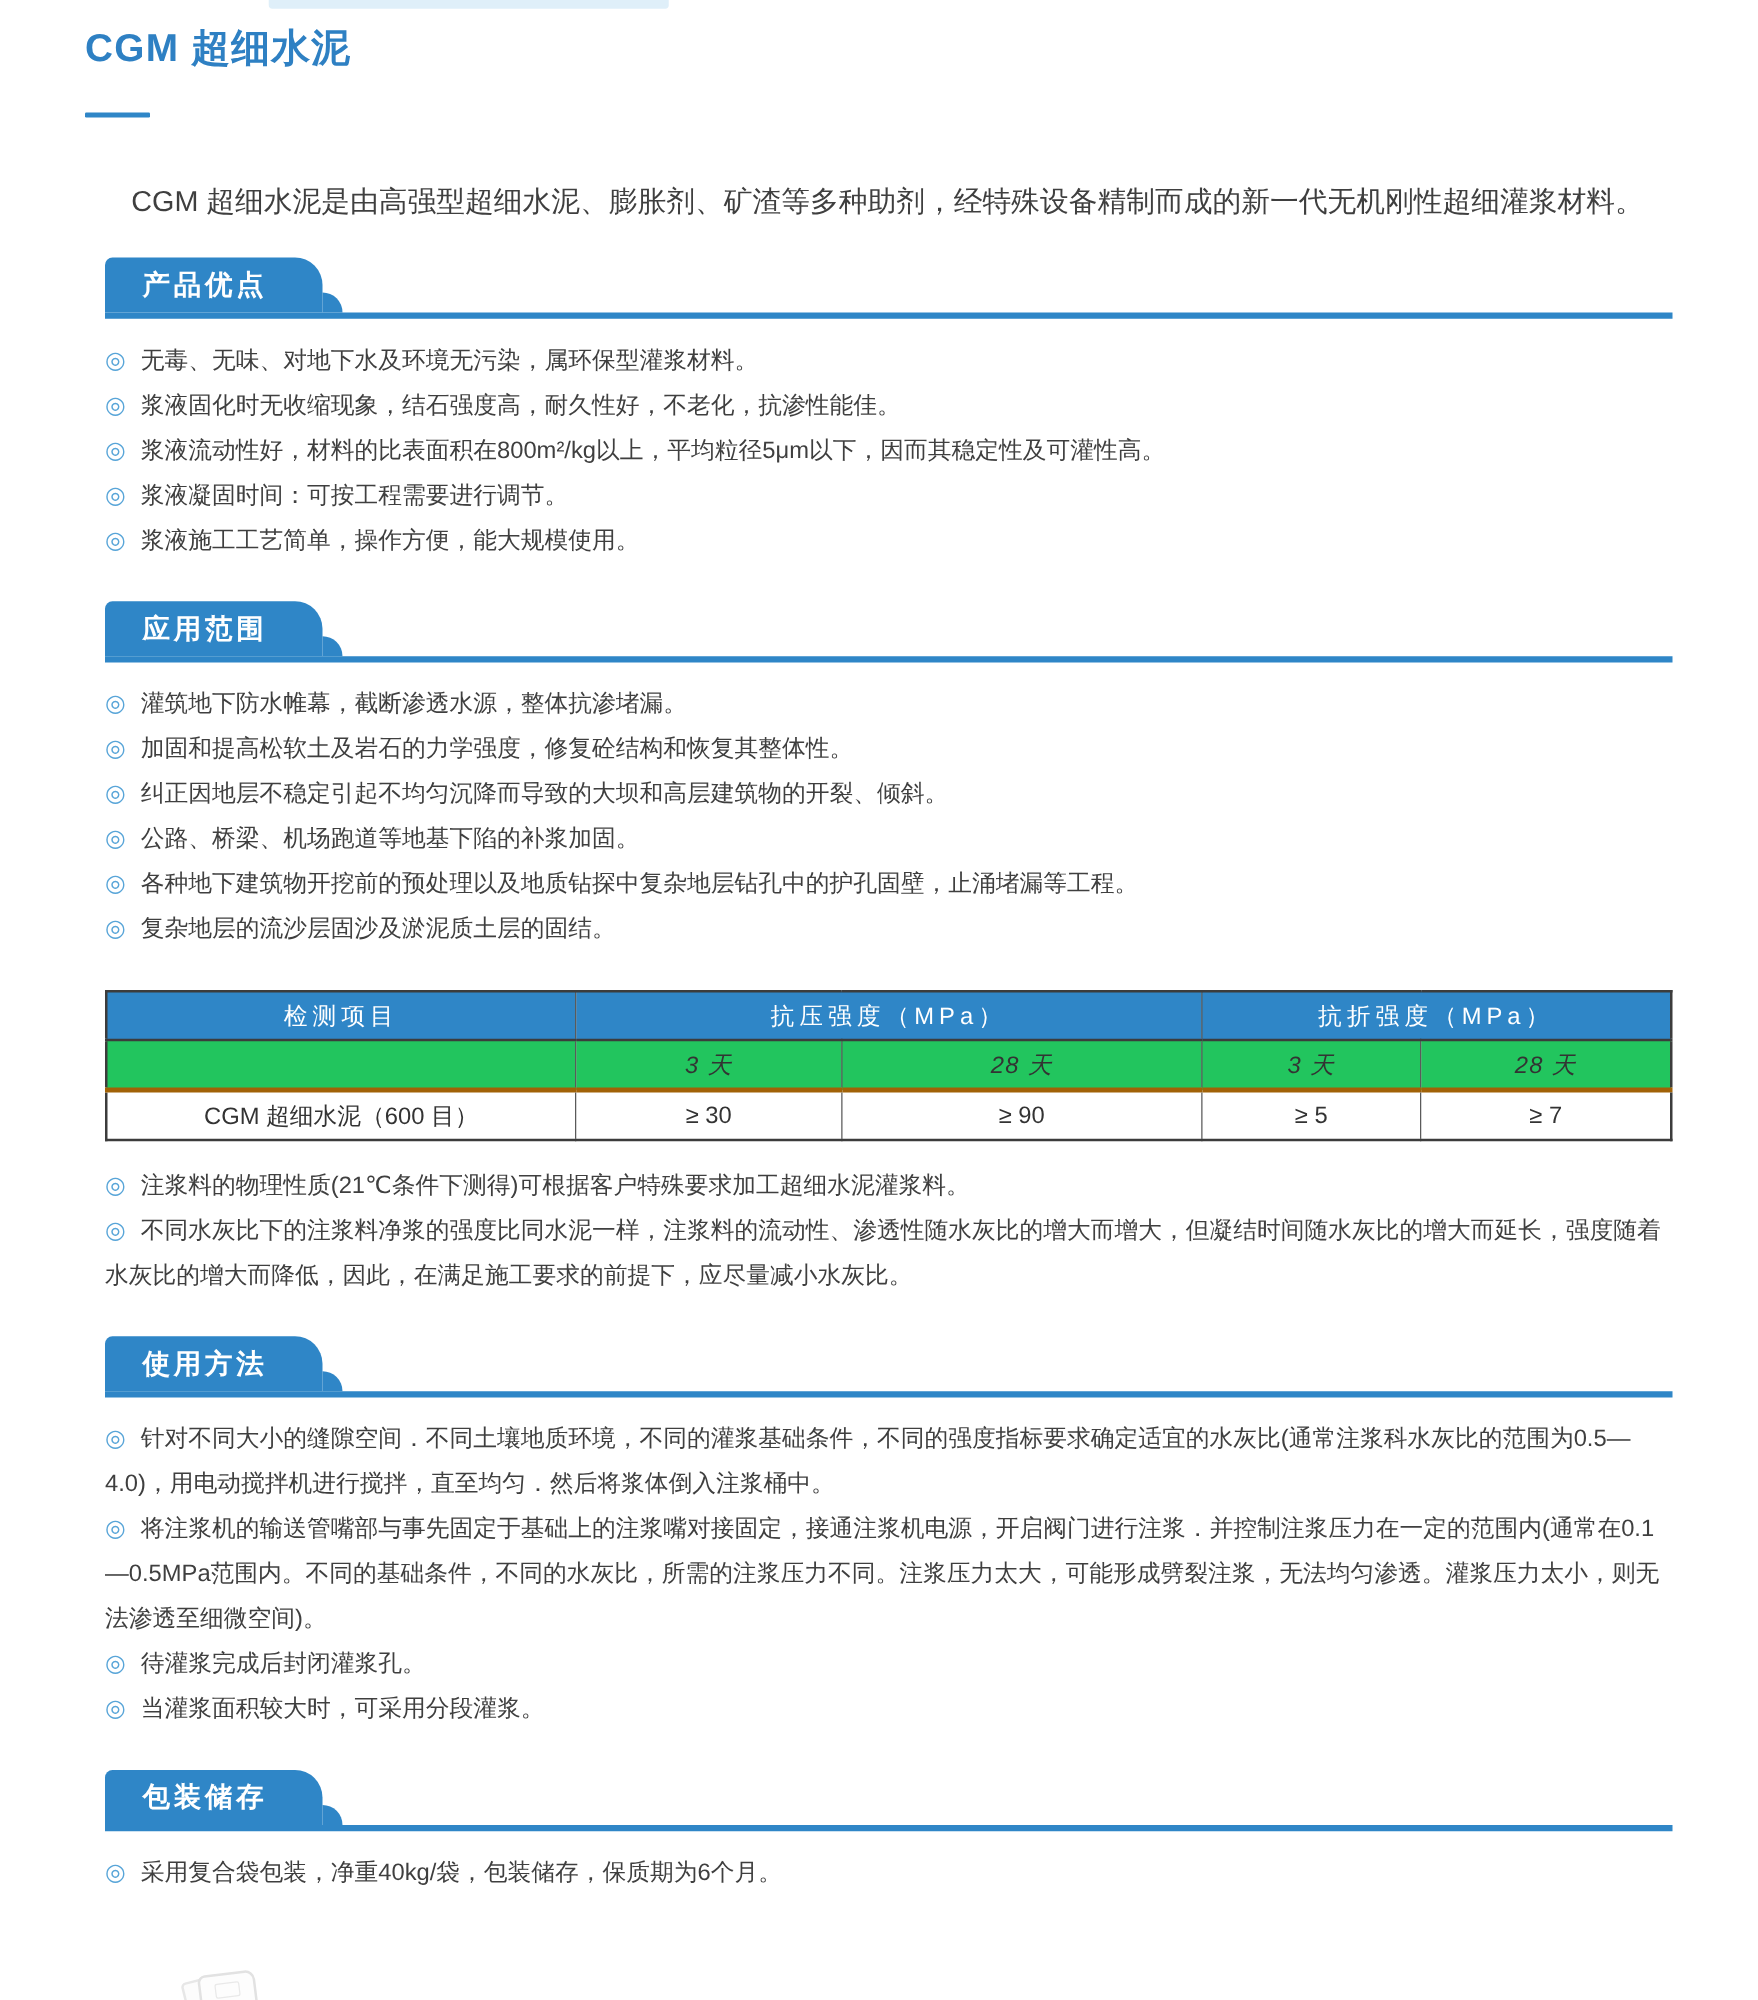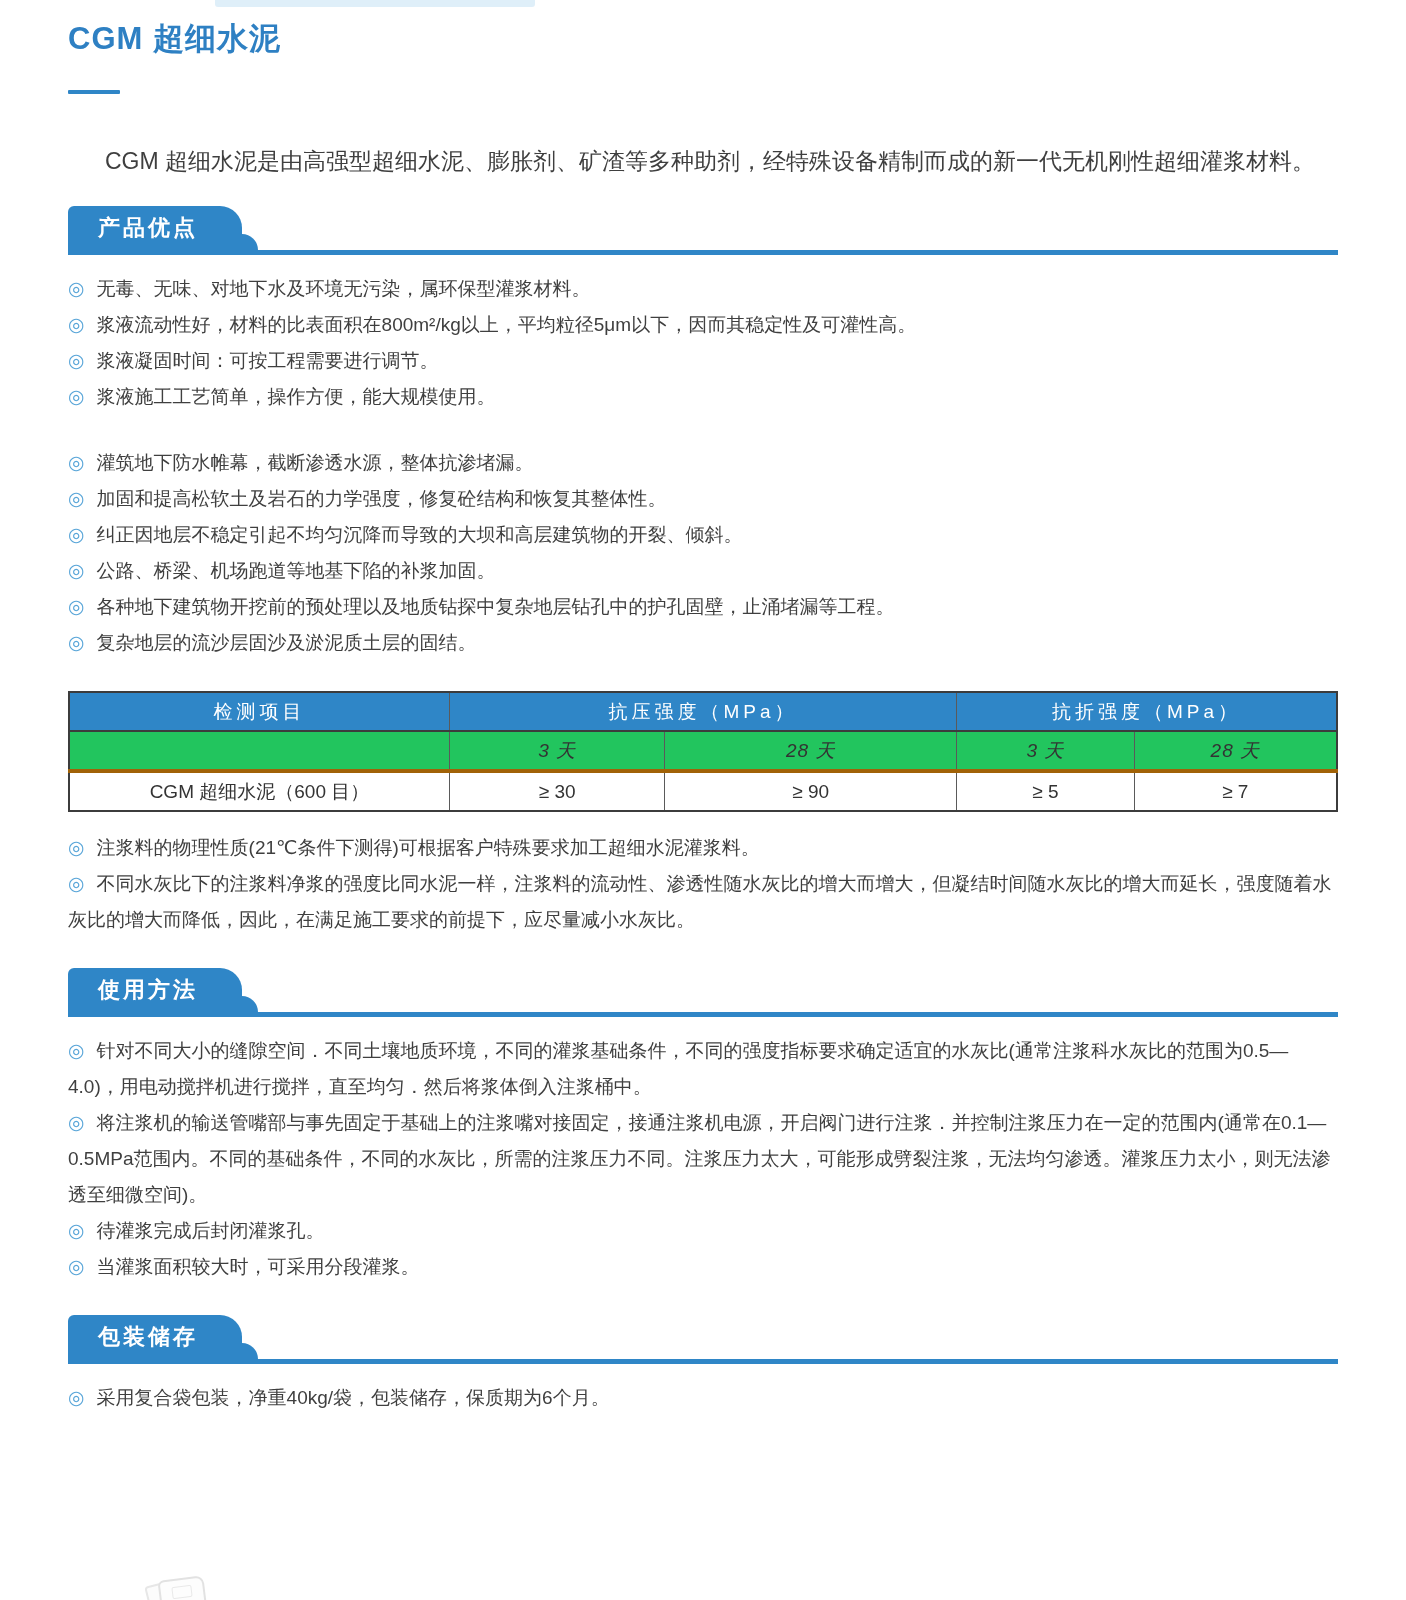--- a/index.html
+++ b/index.html
@@ -27,7 +27,7 @@
   .intro{
     margin:52px 0 0 0;padding-left:37px;font-size:23px;line-height:30px;color:#3f3f3f;
   }
-  .section{margin-top:30px;}
+  .section{margin-top:30px;margin-left:16px;}
   .section-header{position:relative;}
   .section-tab{
     position:relative;display:inline-block;

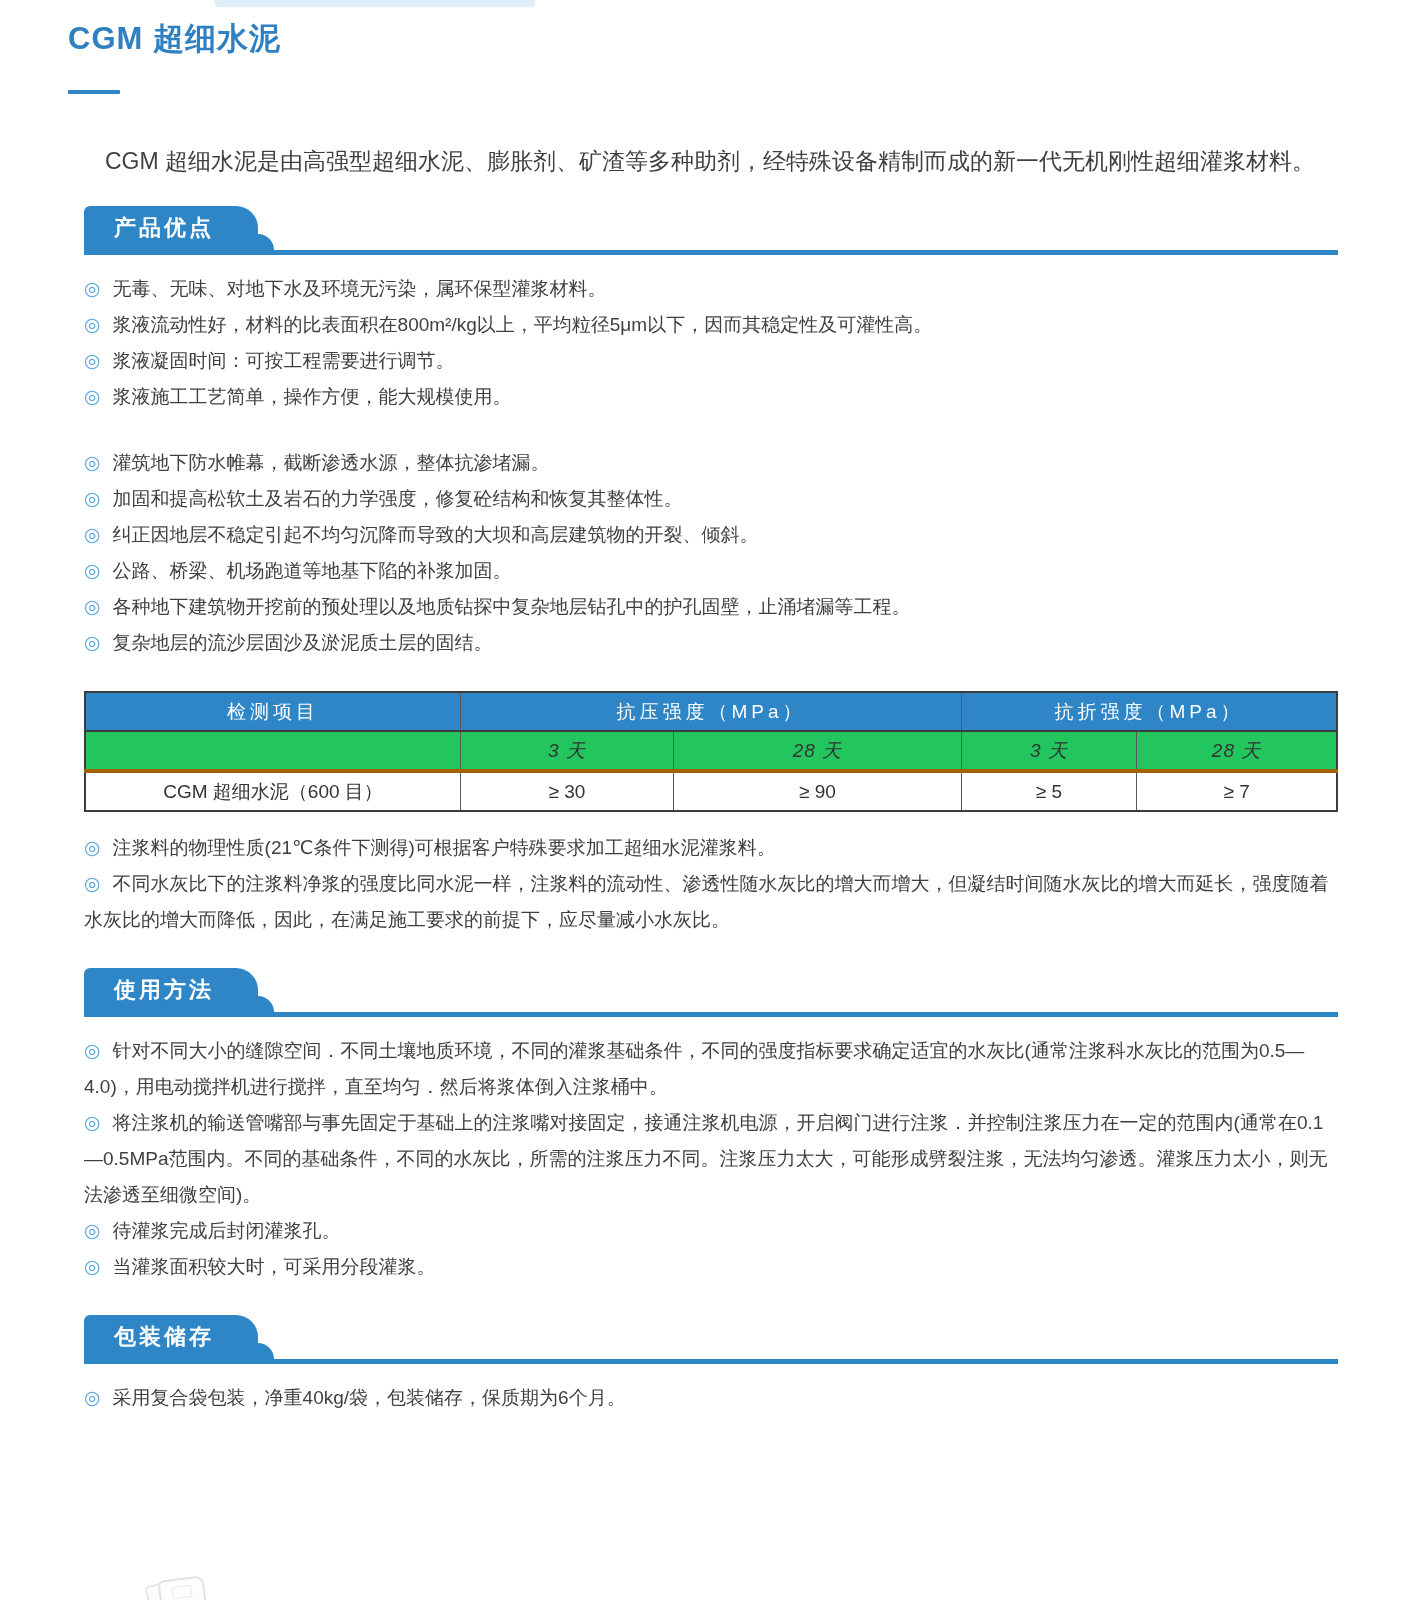--- a/index.html
+++ b/index.html
@@ -110,6 +110,7 @@
     </div>
     <ul class="bullets">
       <li><span class="bl">◎</span><span>无毒、无味、对地下水及环境无污染，属环保型灌浆材料。</span></li>
+      <li><span class="bl">◎</span><span>浆液固化时无收缩现象，结石强度高，耐久性好，不老化，抗渗性能佳。</span></li>
       <li><span class="bl">◎</span><span>浆液流动性好，材料的比表面积在800m²/kg以上，平均粒径5μm以下，因而其稳定性及可灌性高。</span></li>
       <li><span class="bl">◎</span><span>浆液凝固时间：可按工程需要进行调节。</span></li>
       <li><span class="bl">◎</span><span>浆液施工工艺简单，操作方便，能大规模使用。</span></li>

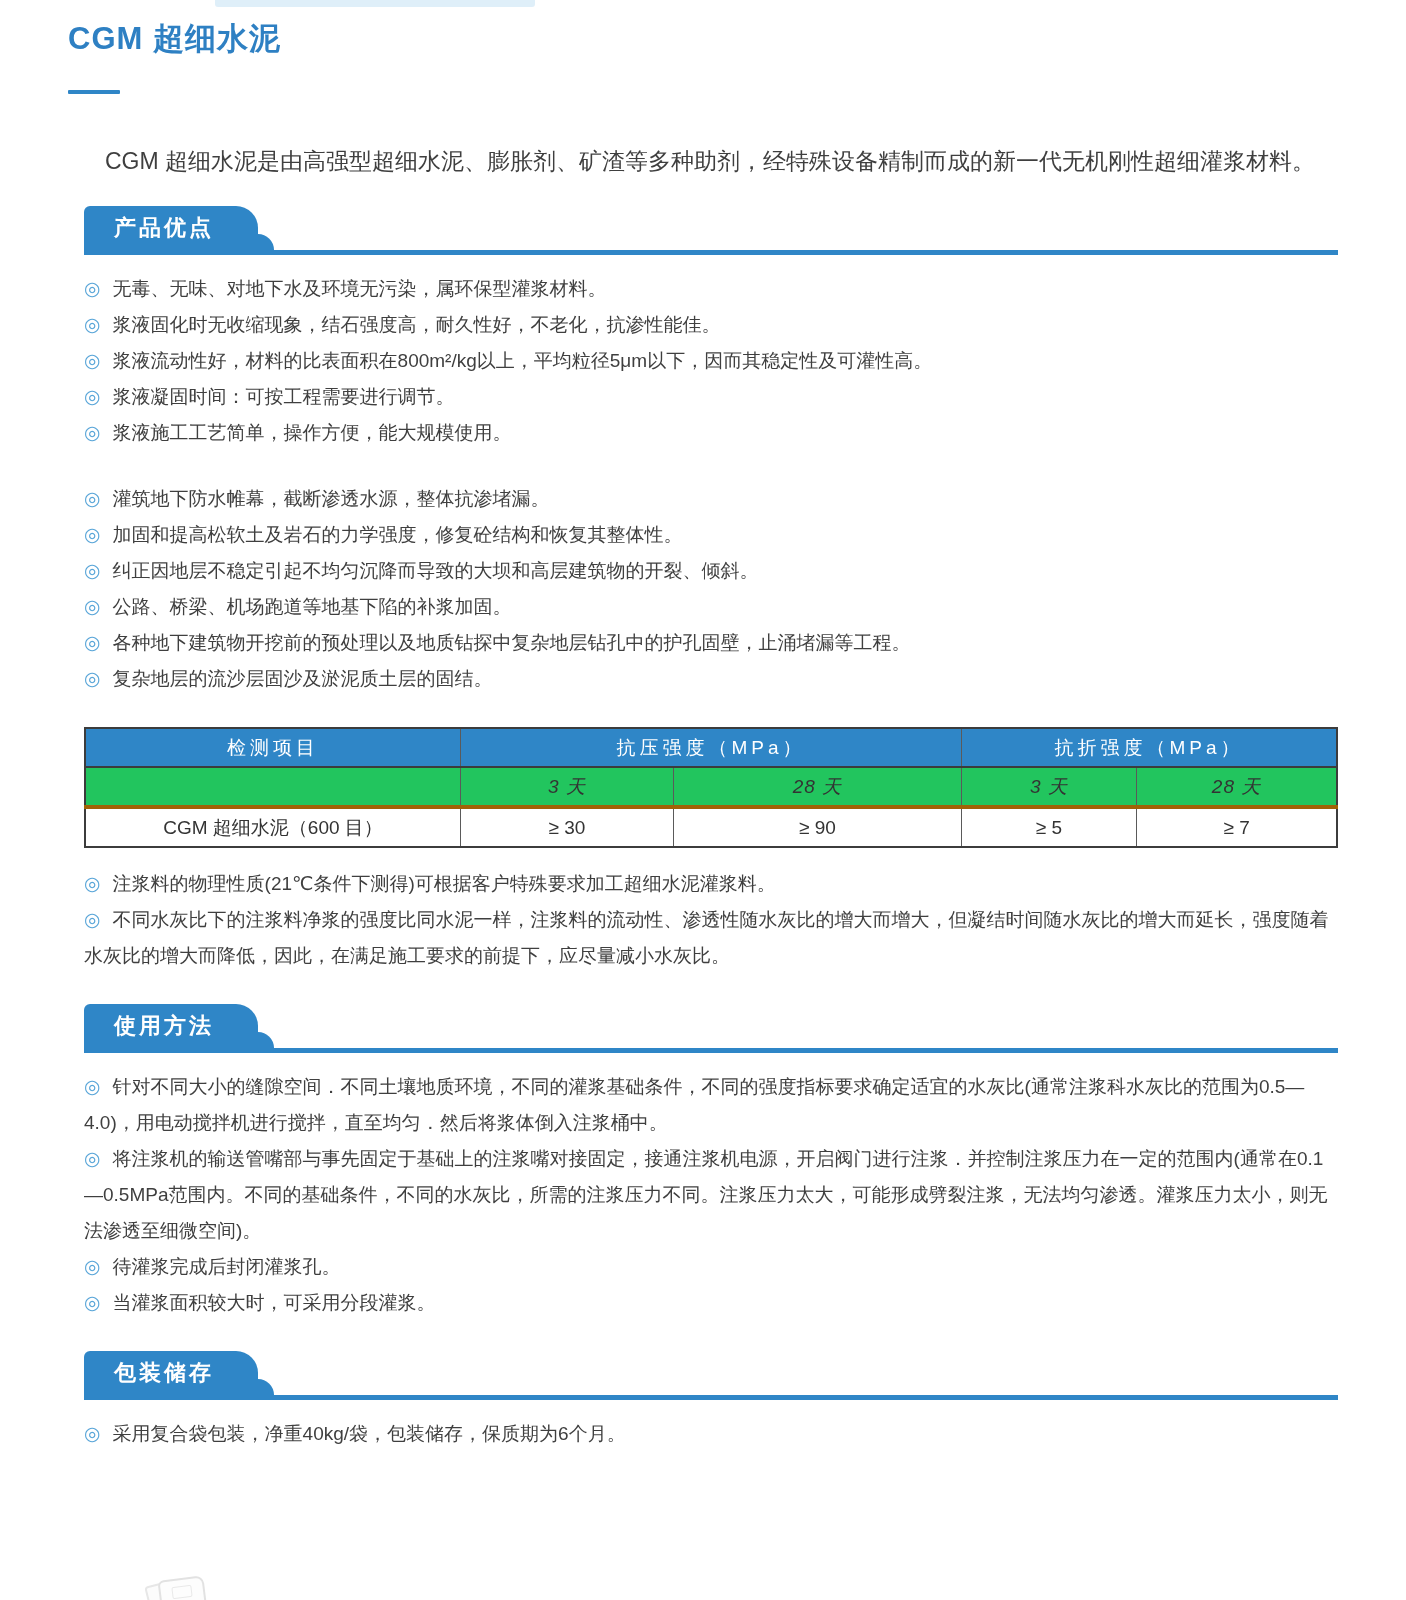--- a/index.html
+++ b/index.html
@@ -118,6 +118,10 @@
   </div>
 
   <div class="section">
+    <div class="section-header">
+      <div class="section-tab"><span>应用范围</span></div>
+      <div class="section-rule"></div>
+    </div>
     <ul class="bullets">
       <li><span class="bl">◎</span><span>灌筑地下防水帷幕，截断渗透水源，整体抗渗堵漏。</span></li>
       <li><span class="bl">◎</span><span>加固和提高松软土及岩石的力学强度，修复砼结构和恢复其整体性。</span></li>

